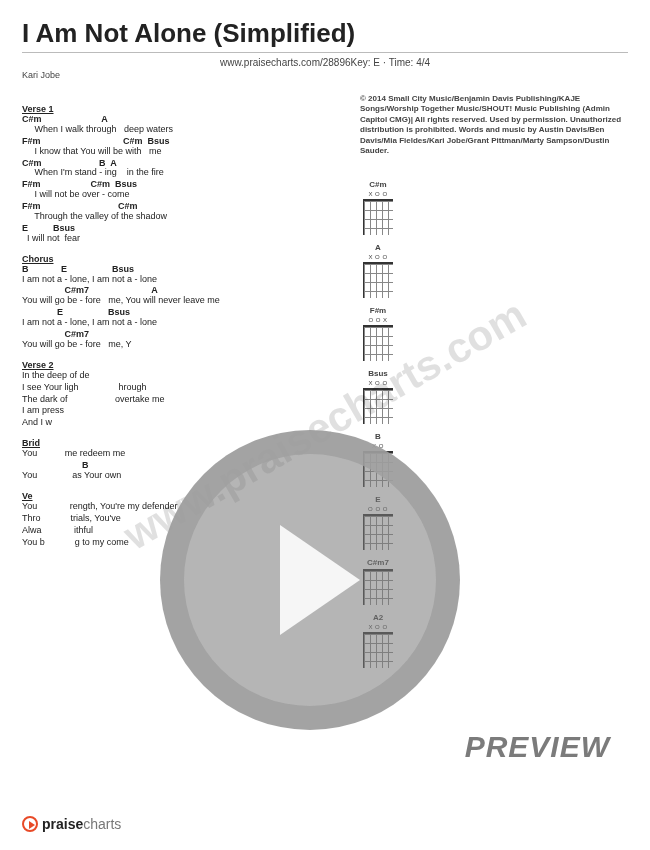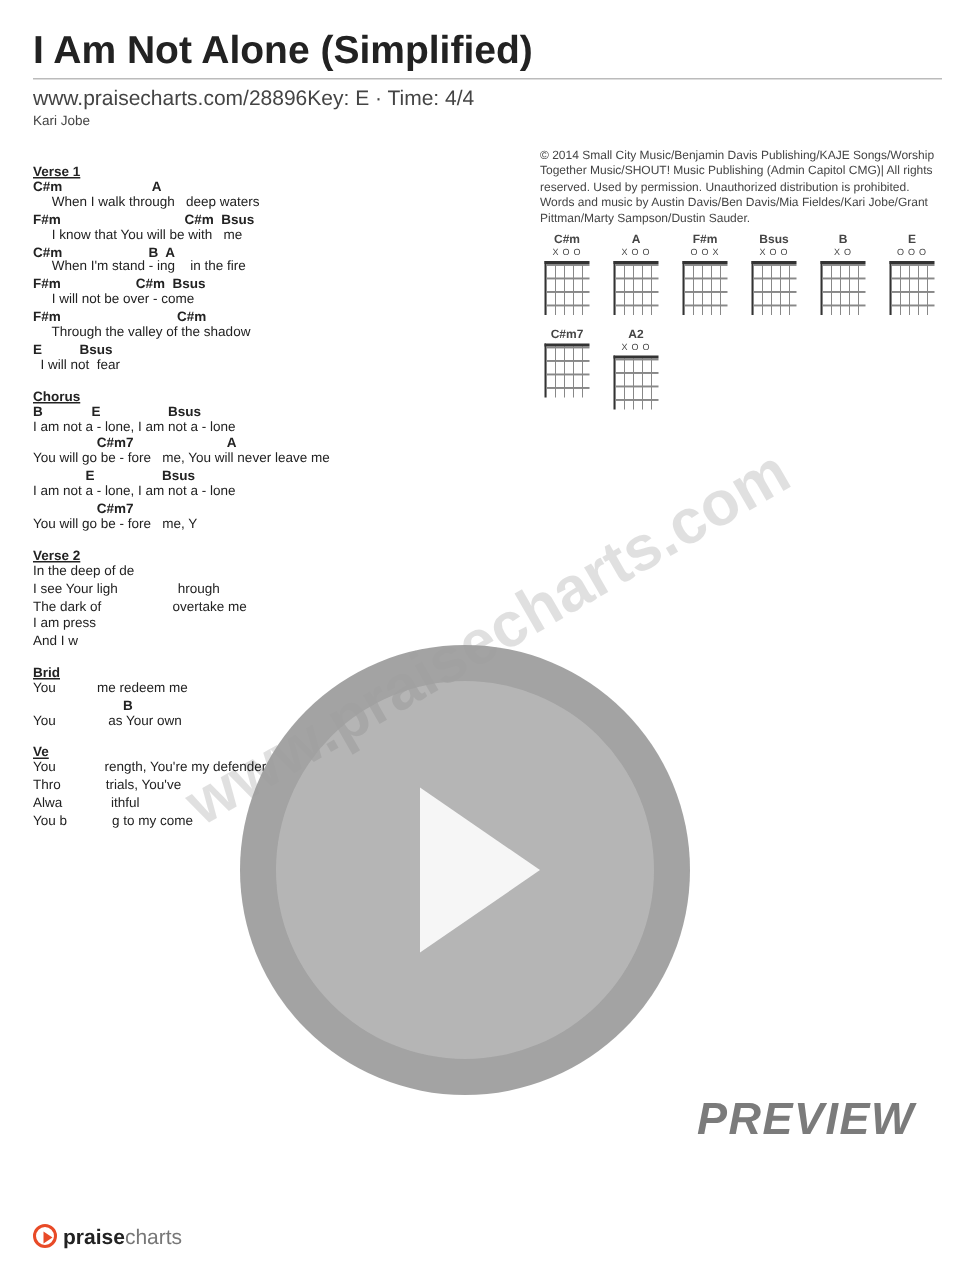--- a/index.html
+++ b/index.html
@@ -25,8 +25,8 @@
   }
   .meta-row {
     display: flex;
-    justify-content: flex-start;
-    font-size: 14px;
+    justify-content: center;
+    font-size: 10px;
     color: #444;
     margin-bottom: 2px;
   }

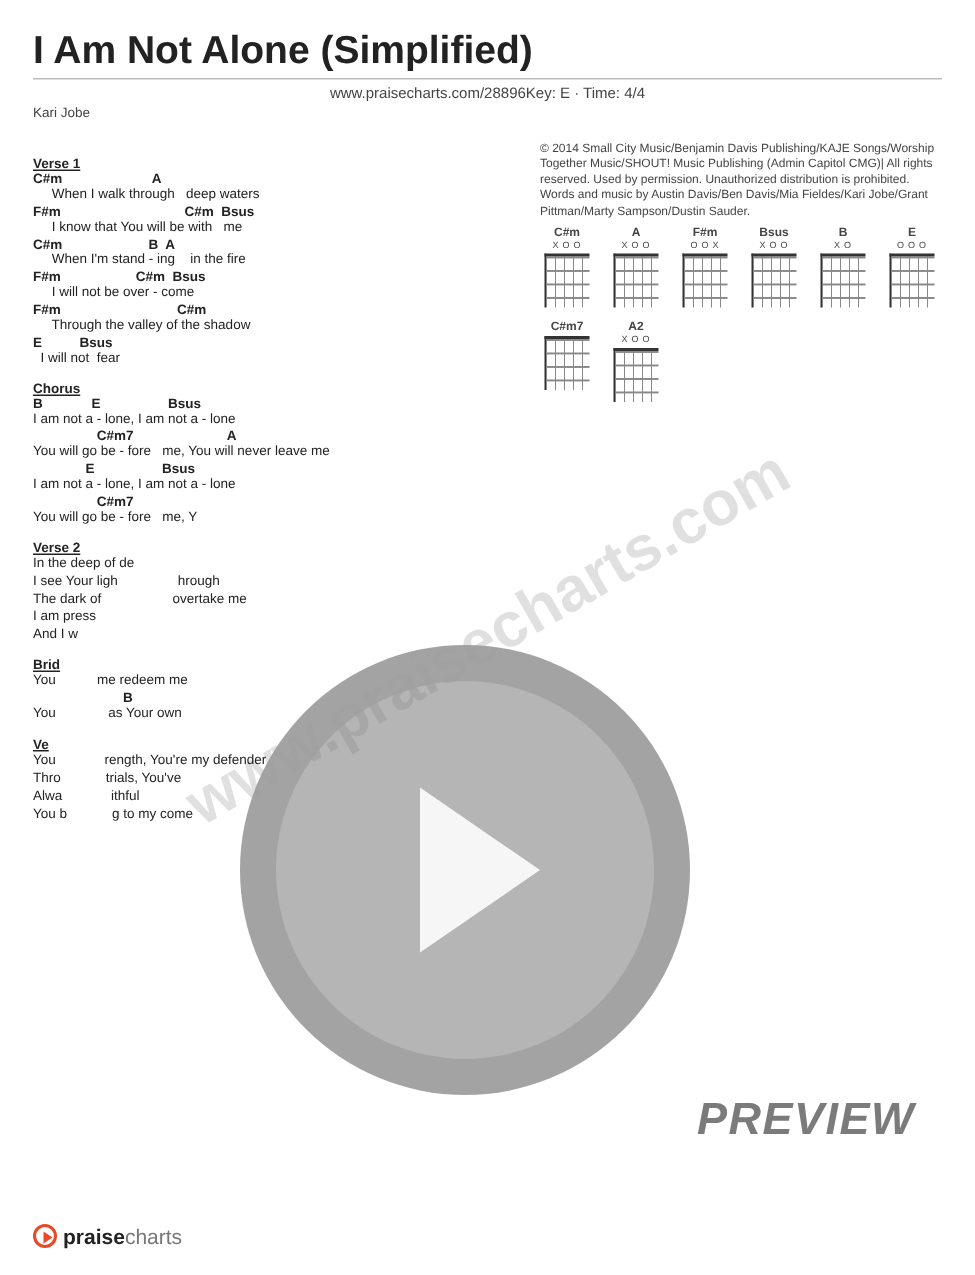--- a/index.html
+++ b/index.html
@@ -71,7 +71,8 @@
   .copyright {
     font-size: 8px;
     line-height: 1.3;
-    margin-bottom: 4px;
+    margin-bottom: 24px;
+    font-weight: bold;
   }
   .chord-diagrams {
     display: flex;

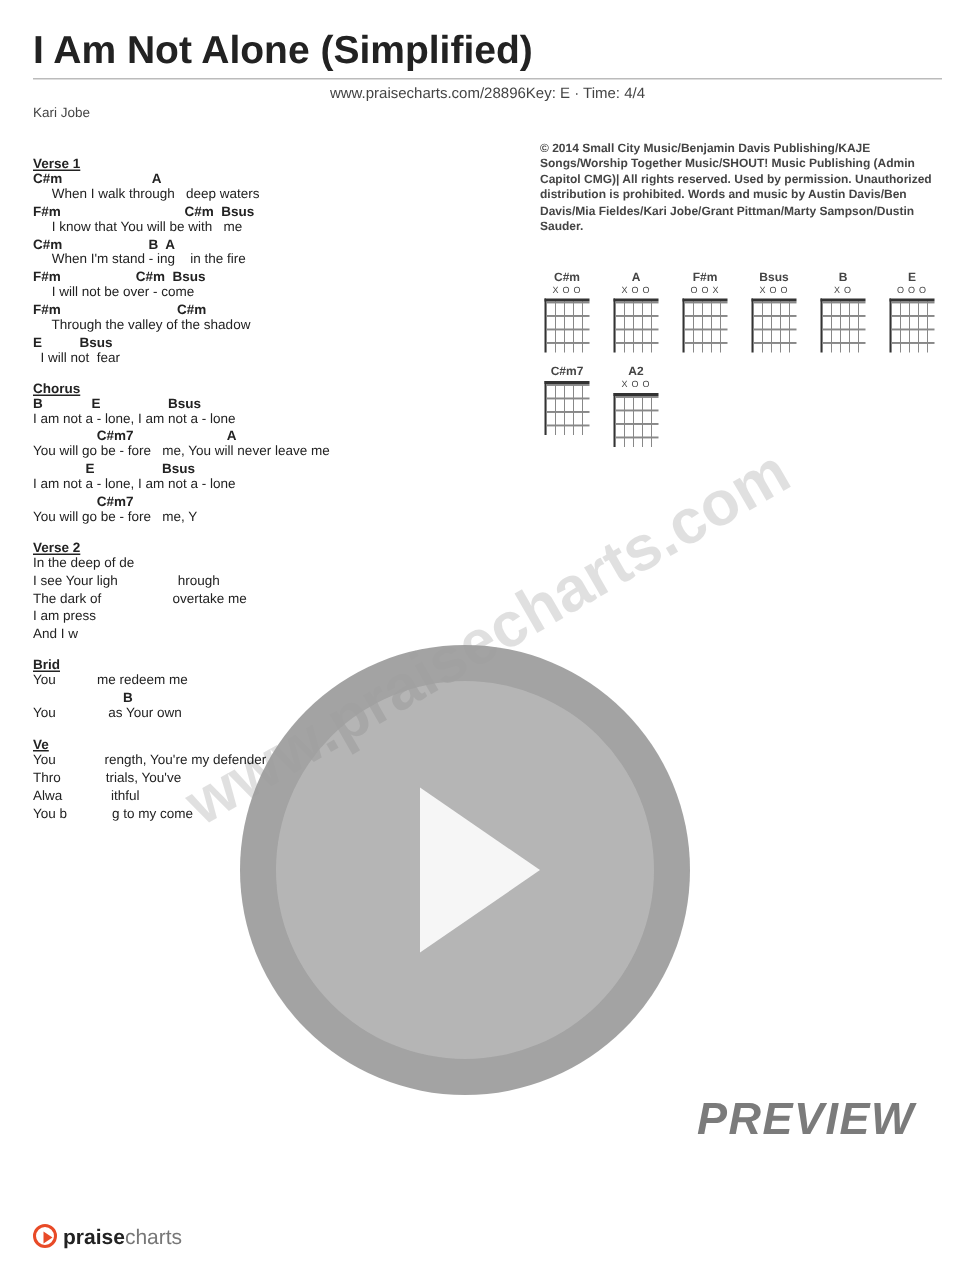--- a/index.html
+++ b/index.html
@@ -78,6 +78,7 @@
     display: flex;
     flex-wrap: wrap;
     gap: 8px 10px;
+    flex-direction: column;
   }
   .chord-box {
     width: 36px;

